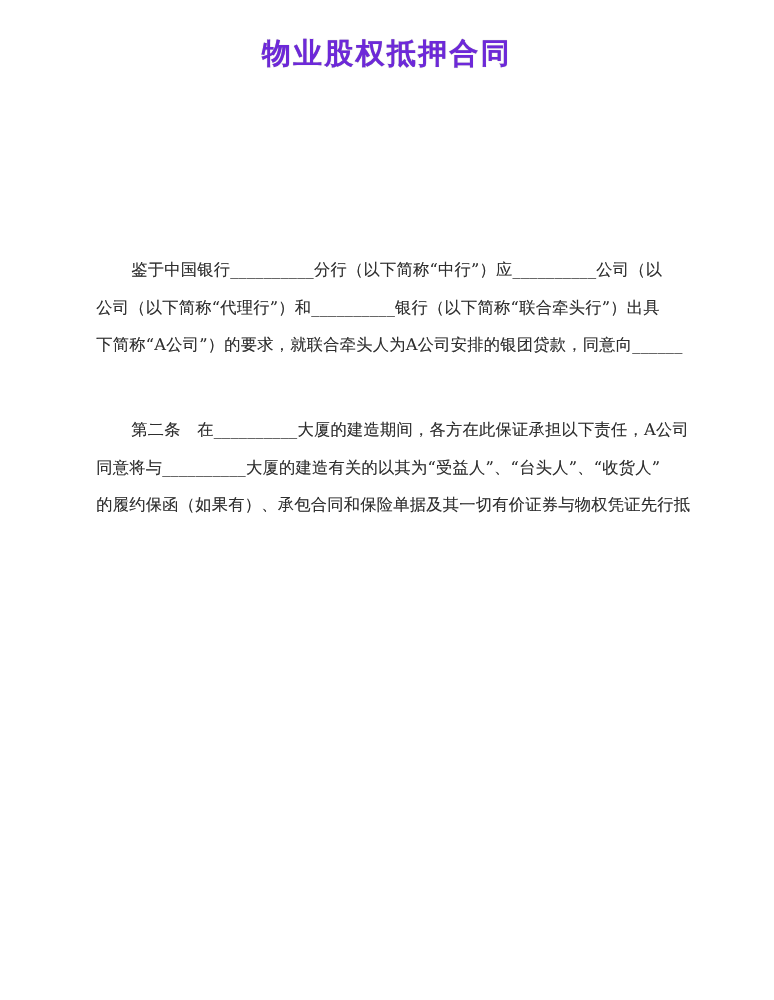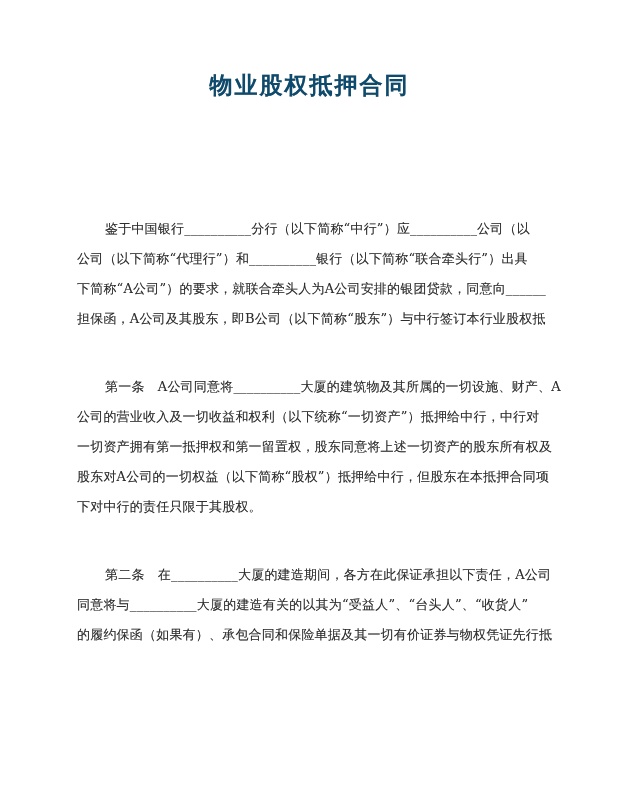--- a/index.html
+++ b/index.html
@@ -18,13 +18,13 @@
   }
   .doc-title {
     margin: 0;
-    padding-top: 70px;
+    padding-top: 28px;
     text-align: center;
     font-size: 23px;
     line-height: 30px;
     font-weight: 700;
     letter-spacing: 2px;
-    color: #0c4a6e;
+    color: #6d28d9;
     text-shadow: 0 0 0.6px rgba(40,40,40,0.45);
   }
   .content {

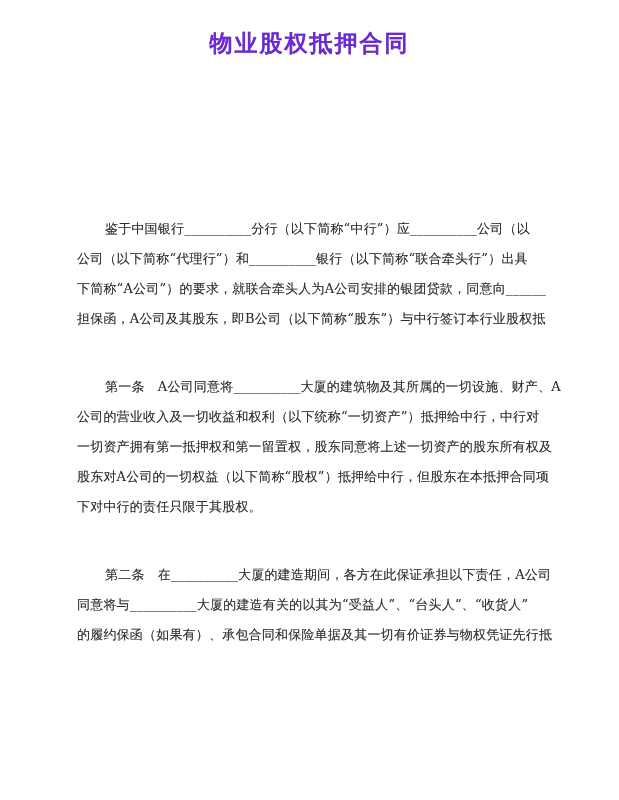--- a/index.html
+++ b/index.html
@@ -29,7 +29,7 @@
   }
   .content {
     position: absolute;
-    top: 214px;
+    top: 202px;
     left: 77px;
     width: 490px;
   }

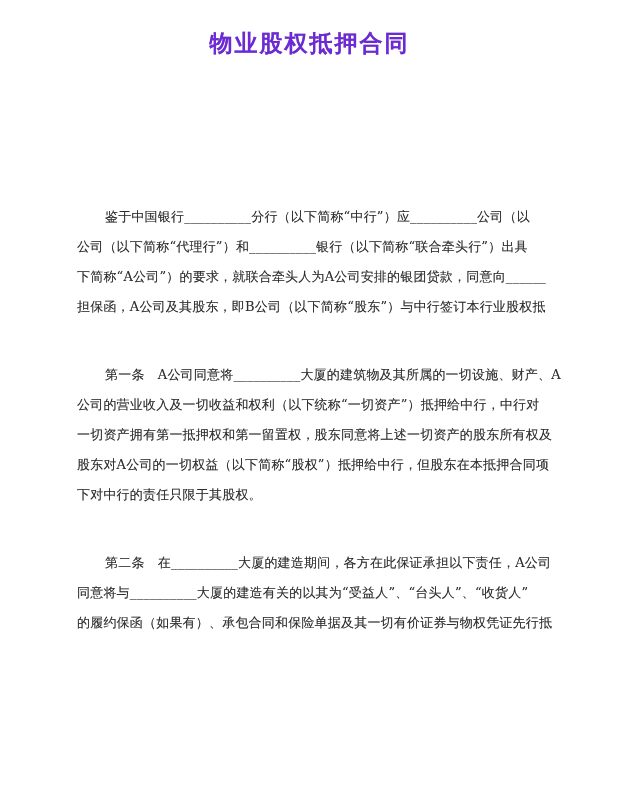--- a/index.html
+++ b/index.html
@@ -64,7 +64,6 @@
       <span class="line indent">鉴于中国银行__________分行（以下简称“中行”）应__________公司（以</span>
       <span class="line">公司（以下简称“代理行”）和__________银行（以下简称“联合牵头行”）出具</span>
       <span class="line">下简称“A公司”）的要求，就联合牵头人为A公司安排的银团贷款，同意向______</span>
-      <span class="line">担保函，A公司及其股东，即B公司（以下简称“股东”）与中行签订本行业股权抵</span>
     </div>
 
     <div class="para">

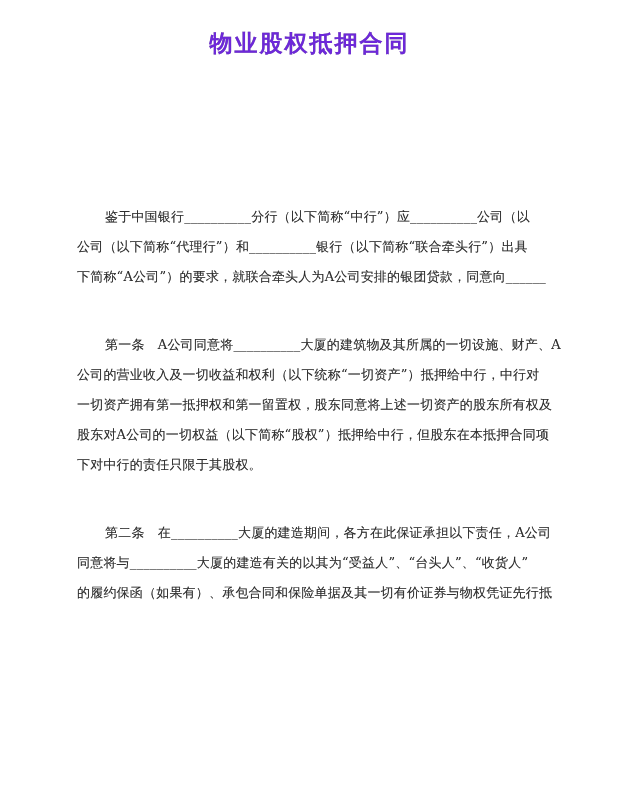--- a/index.html
+++ b/index.html
@@ -66,13 +66,6 @@
       <span class="line">下简称“A公司”）的要求，就联合牵头人为A公司安排的银团贷款，同意向______</span>
     </div>
 
-    <div class="para">
-      <span class="line indent">第一条　A公司同意将__________大厦的建筑物及其所属的一切设施、财产、A</span>
-      <span class="line">公司的营业收入及一切收益和权利（以下统称“一切资产”）抵押给中行，中行对</span>
-      <span class="line">一切资产拥有第一抵押权和第一留置权，股东同意将上述一切资产的股东所有权及</span>
-      <span class="line">股东对A公司的一切权益（以下简称“股权”）抵押给中行，但股东在本抵押合同项</span>
-      <span class="line">下对中行的责任只限于其股权。</span>
-    </div>
 
     <div class="para">
       <span class="line indent">第二条　在__________大厦的建造期间，各方在此保证承担以下责任，A公司</span>

